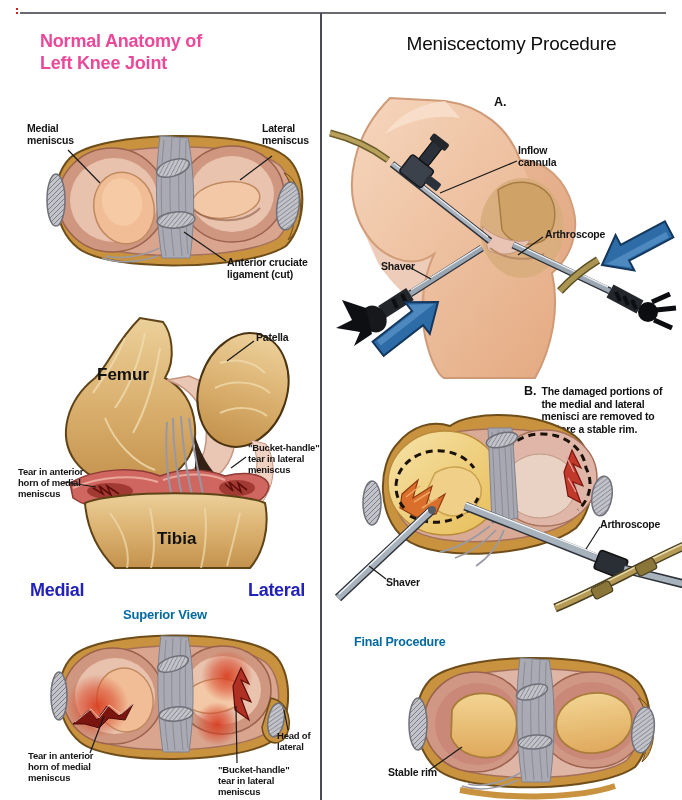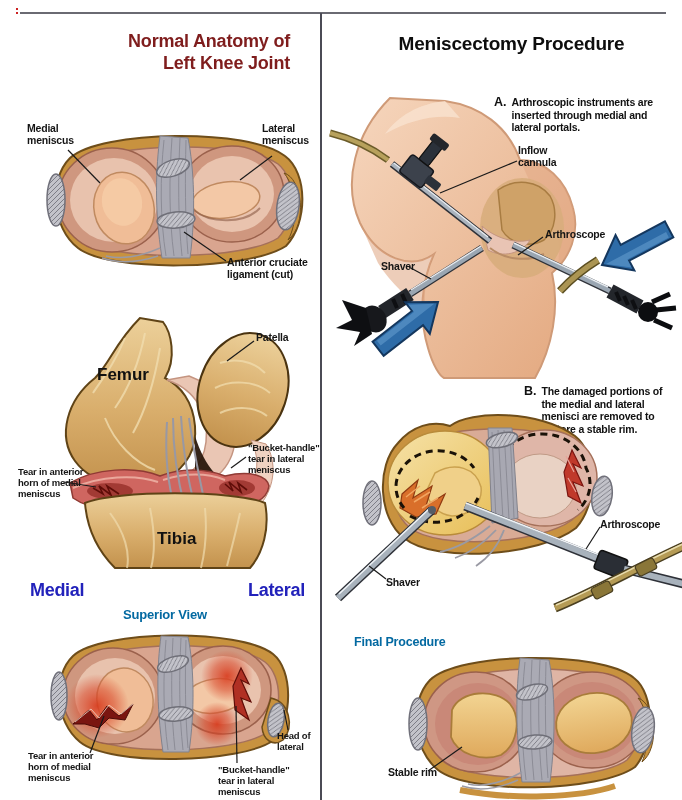--- a/index.html
+++ b/index.html
@@ -7,8 +7,8 @@
           font-family:"Liberation Sans",sans-serif;color:#111;}
   .rule-top{position:absolute;left:20px;top:12px;width:646px;height:2px;background:#6a6a72;}
   .rule-vert{position:absolute;left:320px;top:13px;width:2px;height:787px;background:#4b4b55;}
-  .h1{position:absolute;font-weight:bold;font-size:18px;line-height:22px;text-align:right;
-      letter-spacing:-0.2px;white-space:pre-line;color:#7f1d1d;}
+  .h1{position:absolute;font-weight:bold;font-size:18px;line-height:22px;text-align:left;
+      letter-spacing:-0.2px;white-space:pre-line;color:#ec4899;}
   .h2{position:absolute;font-weight:bold;font-size:19px;text-align:center;letter-spacing:-0.2px;color:#0d0d0d;}
   .lbl{position:absolute;font-weight:bold;font-size:10.5px;line-height:12px;letter-spacing:-0.2px;
        white-space:pre-line;color:#151515;}

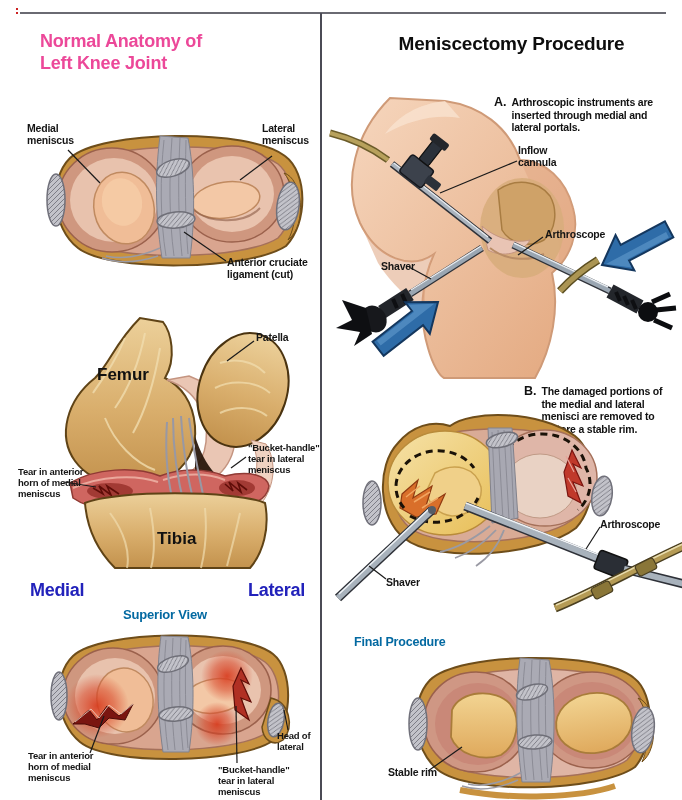--- a/index.html
+++ b/index.html
@@ -9,7 +9,7 @@
   .rule-vert{position:absolute;left:320px;top:13px;width:2px;height:787px;background:#4b4b55;}
   .h1{position:absolute;font-weight:bold;font-size:18px;line-height:22px;text-align:left;
       letter-spacing:-0.2px;white-space:pre-line;color:#ec4899;}
-  .h2{position:absolute;font-weight:bold;font-size:19px;text-align:center;letter-spacing:-0.2px;color:#0d0d0d;}
+  .h2{position:absolute;font-weight:normal;font-size:19px;text-align:center;letter-spacing:-0.2px;color:#0d0d0d;}
   .lbl{position:absolute;font-weight:bold;font-size:10.5px;line-height:12px;letter-spacing:-0.2px;
        white-space:pre-line;color:#151515;}
   .lbl-sm{font-size:9.5px;line-height:11px;}

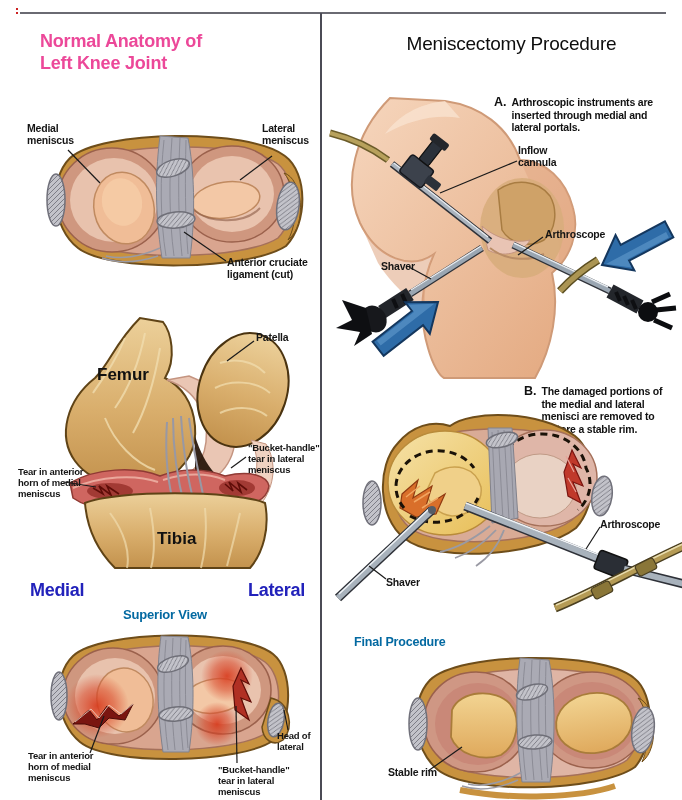--- a/index.html
+++ b/index.html
@@ -226,9 +226,6 @@
 
   <div class="step" style="left:494px;top:96px;width:170px">
     <span class="letter">A.</span>
-    <span class="stext">Arthroscopic instruments are
-inserted through medial and
-lateral portals.</span>
   </div>
   <div class="lbl" style="left:518px;top:144px">Inflow
 cannula</div>

